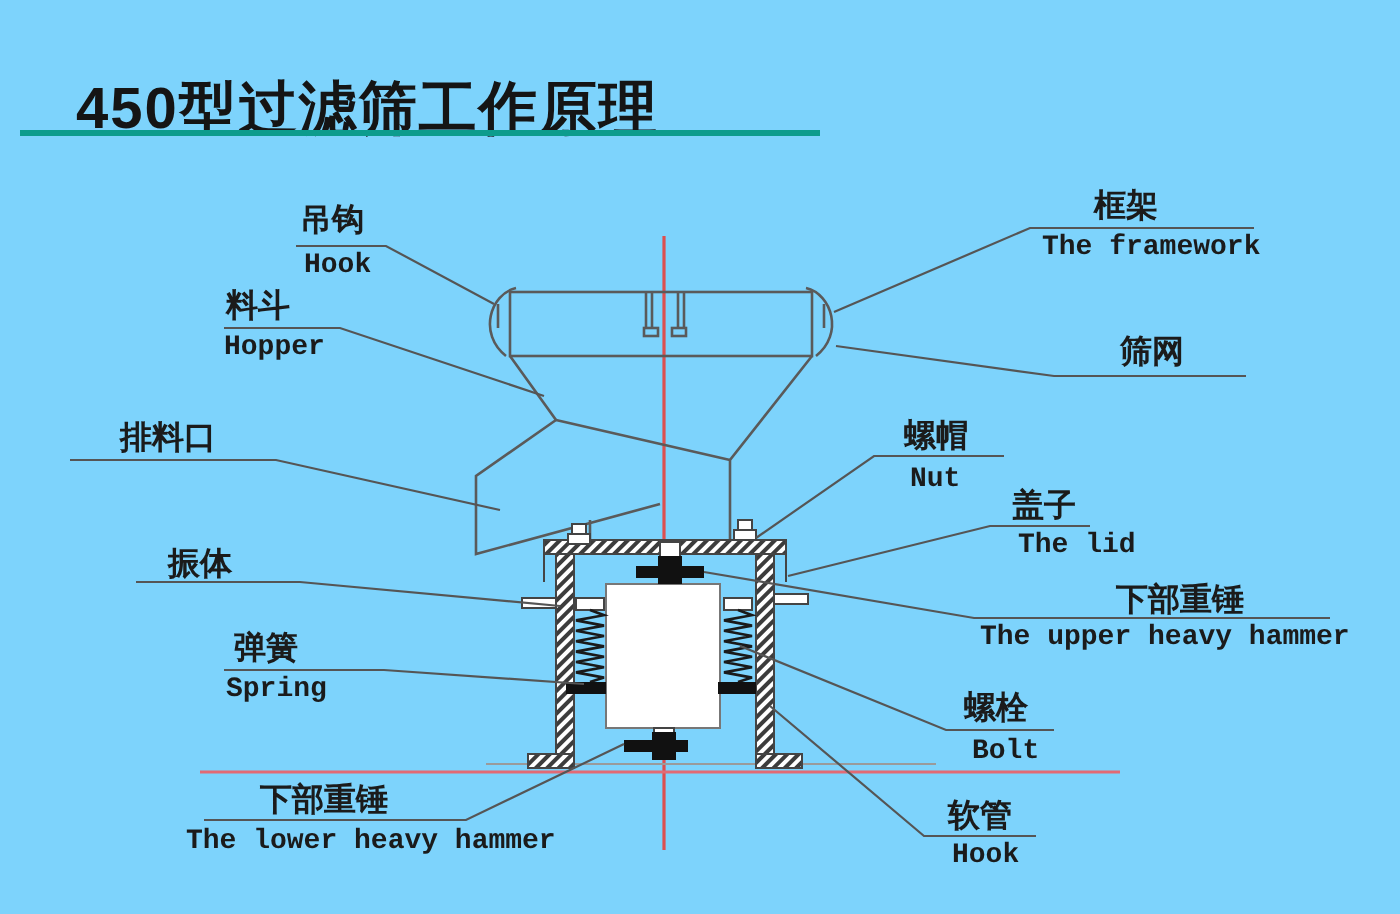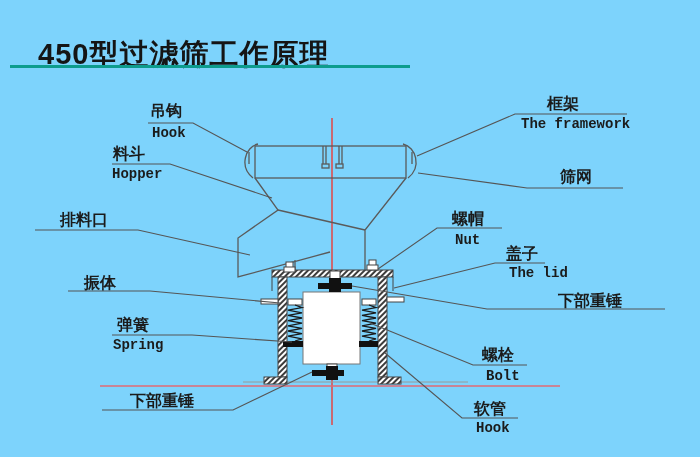--- a/index.html
+++ b/index.html
@@ -167,6 +167,7 @@
   <span class="lbl-en" style="left:509px;top:266px">The lid</span>
 
   <span class="lbl-zh" style="left:558px;top:293px">下部重锤</span>
+  <span class="lbl-en" style="left:490px;top:312px">The upper heavy hammer</span>
 
   <span class="lbl-zh" style="left:482px;top:347px">螺栓</span>
   <span class="lbl-en" style="left:486px;top:369px">Bolt</span>

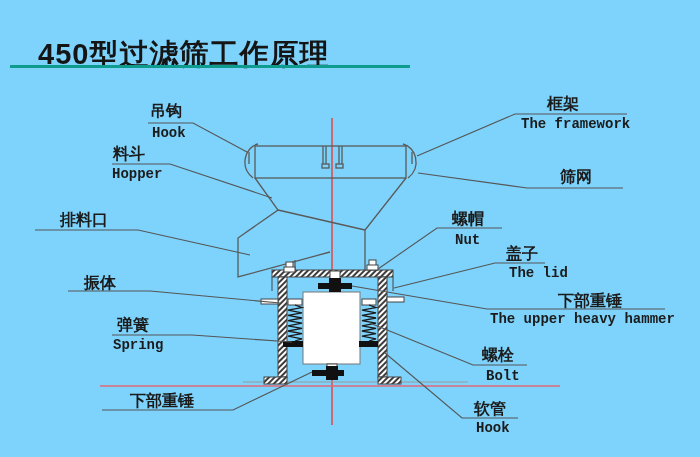--- a/index.html
+++ b/index.html
@@ -154,6 +154,7 @@
   <span class="lbl-en" style="left:113px;top:338px">Spring</span>
 
   <span class="lbl-zh" style="left:130px;top:393px">下部重锤</span>
+  <span class="lbl-en" style="left:93px;top:414px">The lower heavy hammer</span>
 
   <span class="lbl-zh" style="left:547px;top:96px">框架</span>
   <span class="lbl-en" style="left:521px;top:117px">The framework</span>

